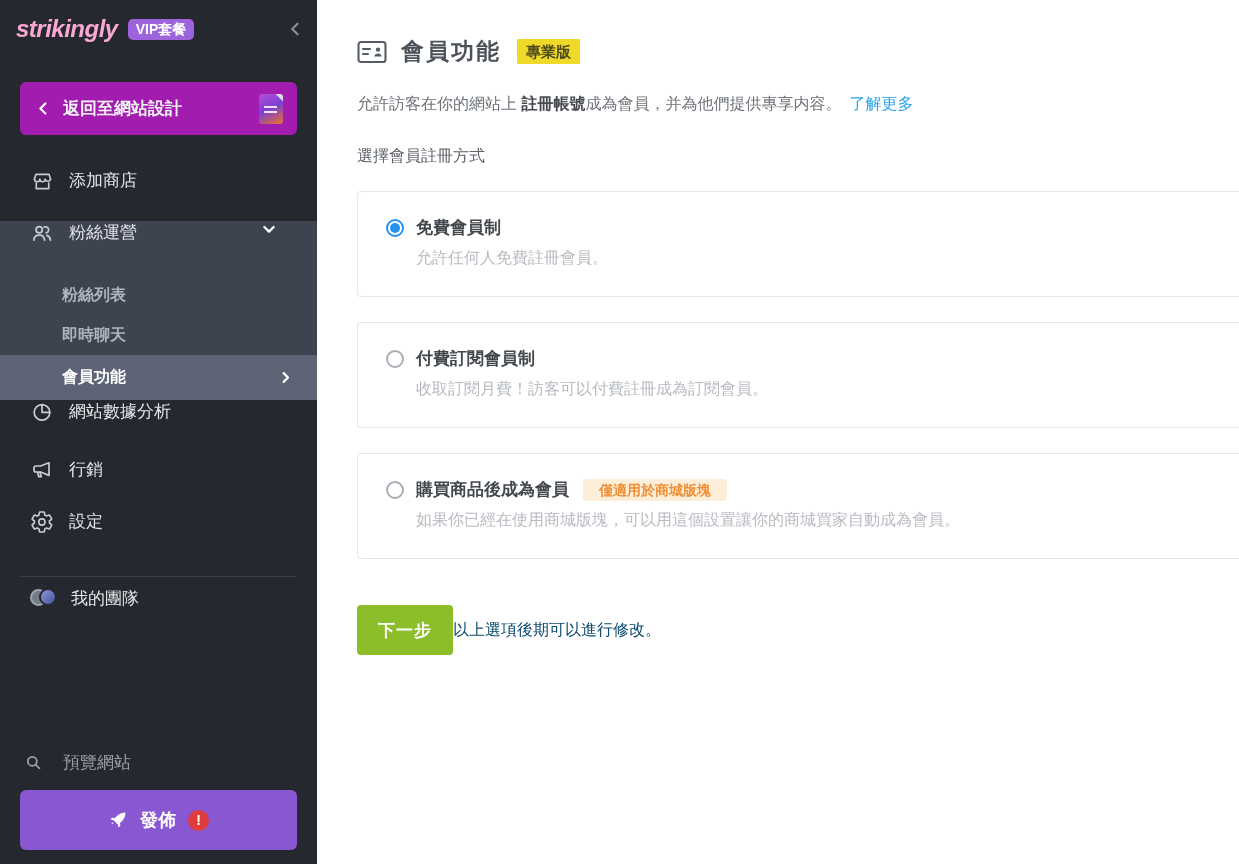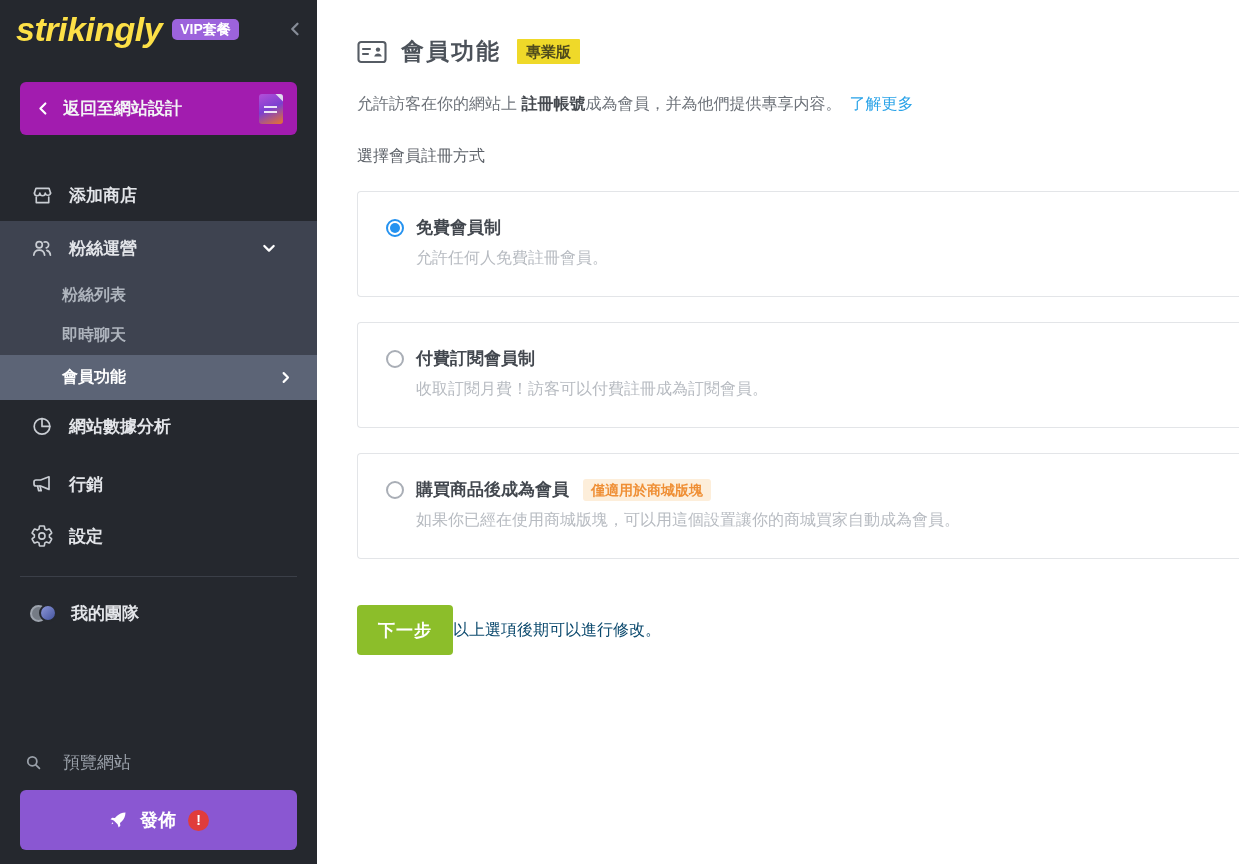--- a/index.html
+++ b/index.html
@@ -16,7 +16,7 @@
     color:#e3e5e9;
   }
   .sb-header { height:58px; display:flex; align-items:center; padding:0 12px 0 16px; }
-  .logo { font-size:34px; font-weight:bold; font-style:italic; color:#fde047; letter-spacing:-0.5px; }
+  .logo { font-size:24px; font-weight:bold; font-style:italic; color:#f9a8d4; letter-spacing:-0.5px; }
   .vip-badge { margin-left:10px; background:#9c63dc; color:#fff; font-size:14px; font-weight:bold;
     padding:3px 8px 4px; border-radius:5px; line-height:1; }
   .collapse-btn { margin-left:auto; display:flex; align-items:center; cursor:pointer; }

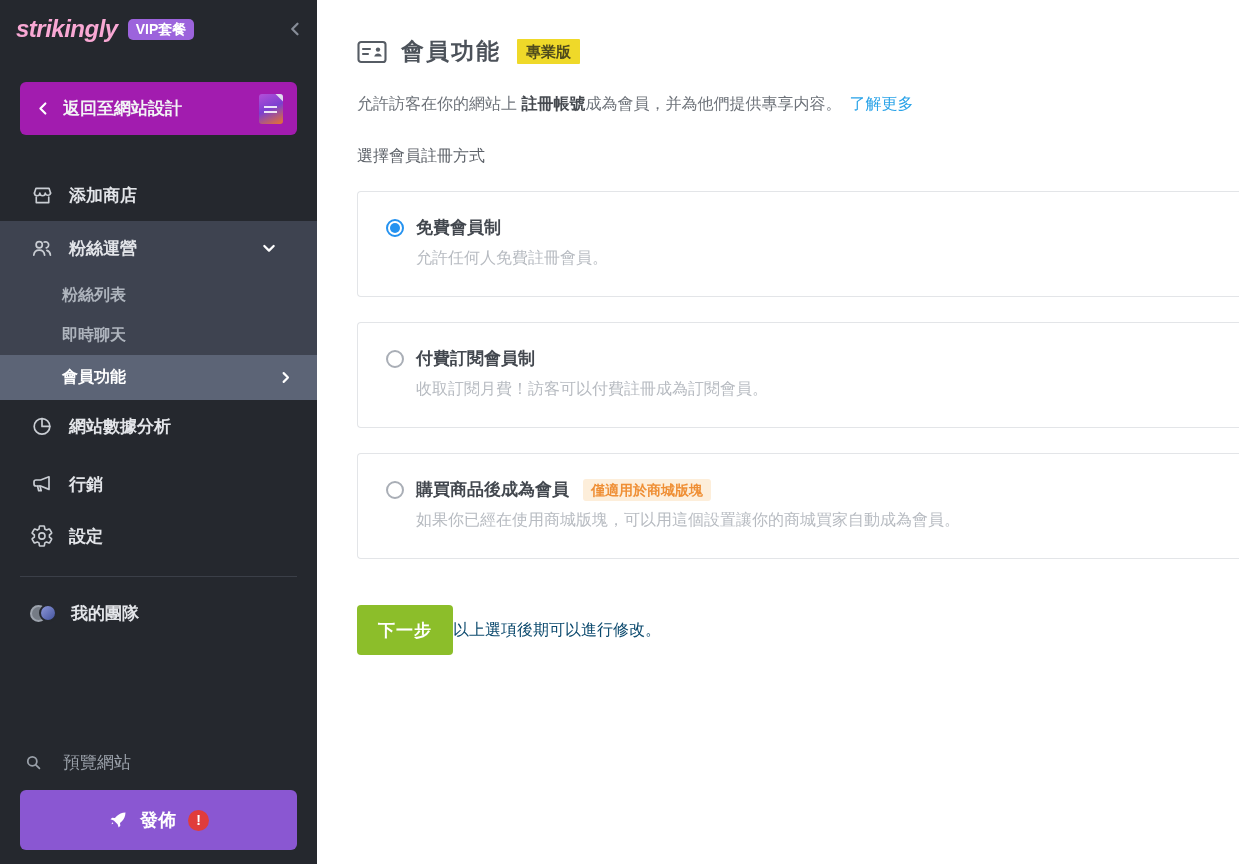--- a/index.html
+++ b/index.html
@@ -28,8 +28,8 @@
   .site-thumb::before { content:""; position:absolute; left:5px; top:12px; width:13px; height:2px; background:rgba(255,255,255,.85); box-shadow:0 5px 0 rgba(255,255,255,.85); }
   .site-thumb::after { content:""; position:absolute; right:0; top:0; width:8px; height:8px; background:#e9ebef; clip-path:polygon(100% 0,0 0,100% 100%); opacity:.9; }
   .nav { margin-top:34px; }
-  .nav-item { height:52px; display:flex; align-items:center; padding:0 40px 0 30px;
-    font-size:17px; font-weight:bold; color:#e3e5e9; cursor:pointer; }
+  .nav-item { height:52px; display:flex; align-items:flex-start; padding:0 40px 0 30px;
+    font-size:17px; font-weight:normal; color:#e3e5e9; cursor:pointer; }
   .nav-icon { width:24px; height:24px; margin-right:15px; display:flex; align-items:center; justify-content:center; }
   .nav-group { background:#3e4350; }
   .sub-item { height:40px; display:flex; align-items:center; padding:0 24px 0 62px;

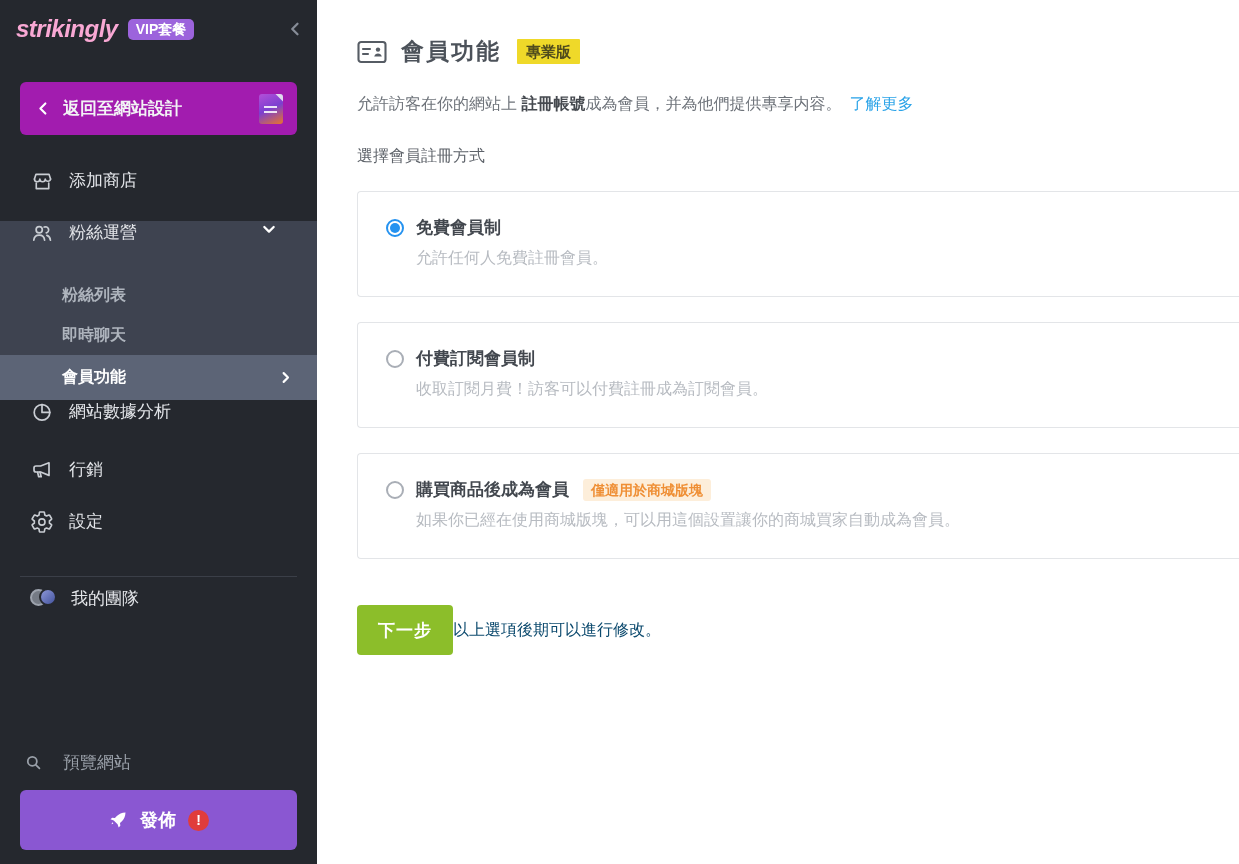--- a/index.html
+++ b/index.html
@@ -71,7 +71,7 @@
     background:#2492f0; border-radius:50%; }
   .option-title { margin-left:12px; font-size:17px; font-weight:bold; color:#42474e; }
   .option-badge { margin-left:14px; background:#fdeeda; color:#ef8f35; font-size:14px; font-weight:bold;
-    padding:4px 8px; border-radius:3px; line-height:1; }
+    padding:4px 16px; border-radius:3px; line-height:1; }
   .option-desc { margin:9px 0 0 30px; font-size:16px; color:#b7bbc1; }
   .next-row { margin-top:46px; display:flex; align-items:center; }
   .next-btn { width:96px; height:50px; background:#8cbe2a; color:#fff; border:none; border-radius:4px;

